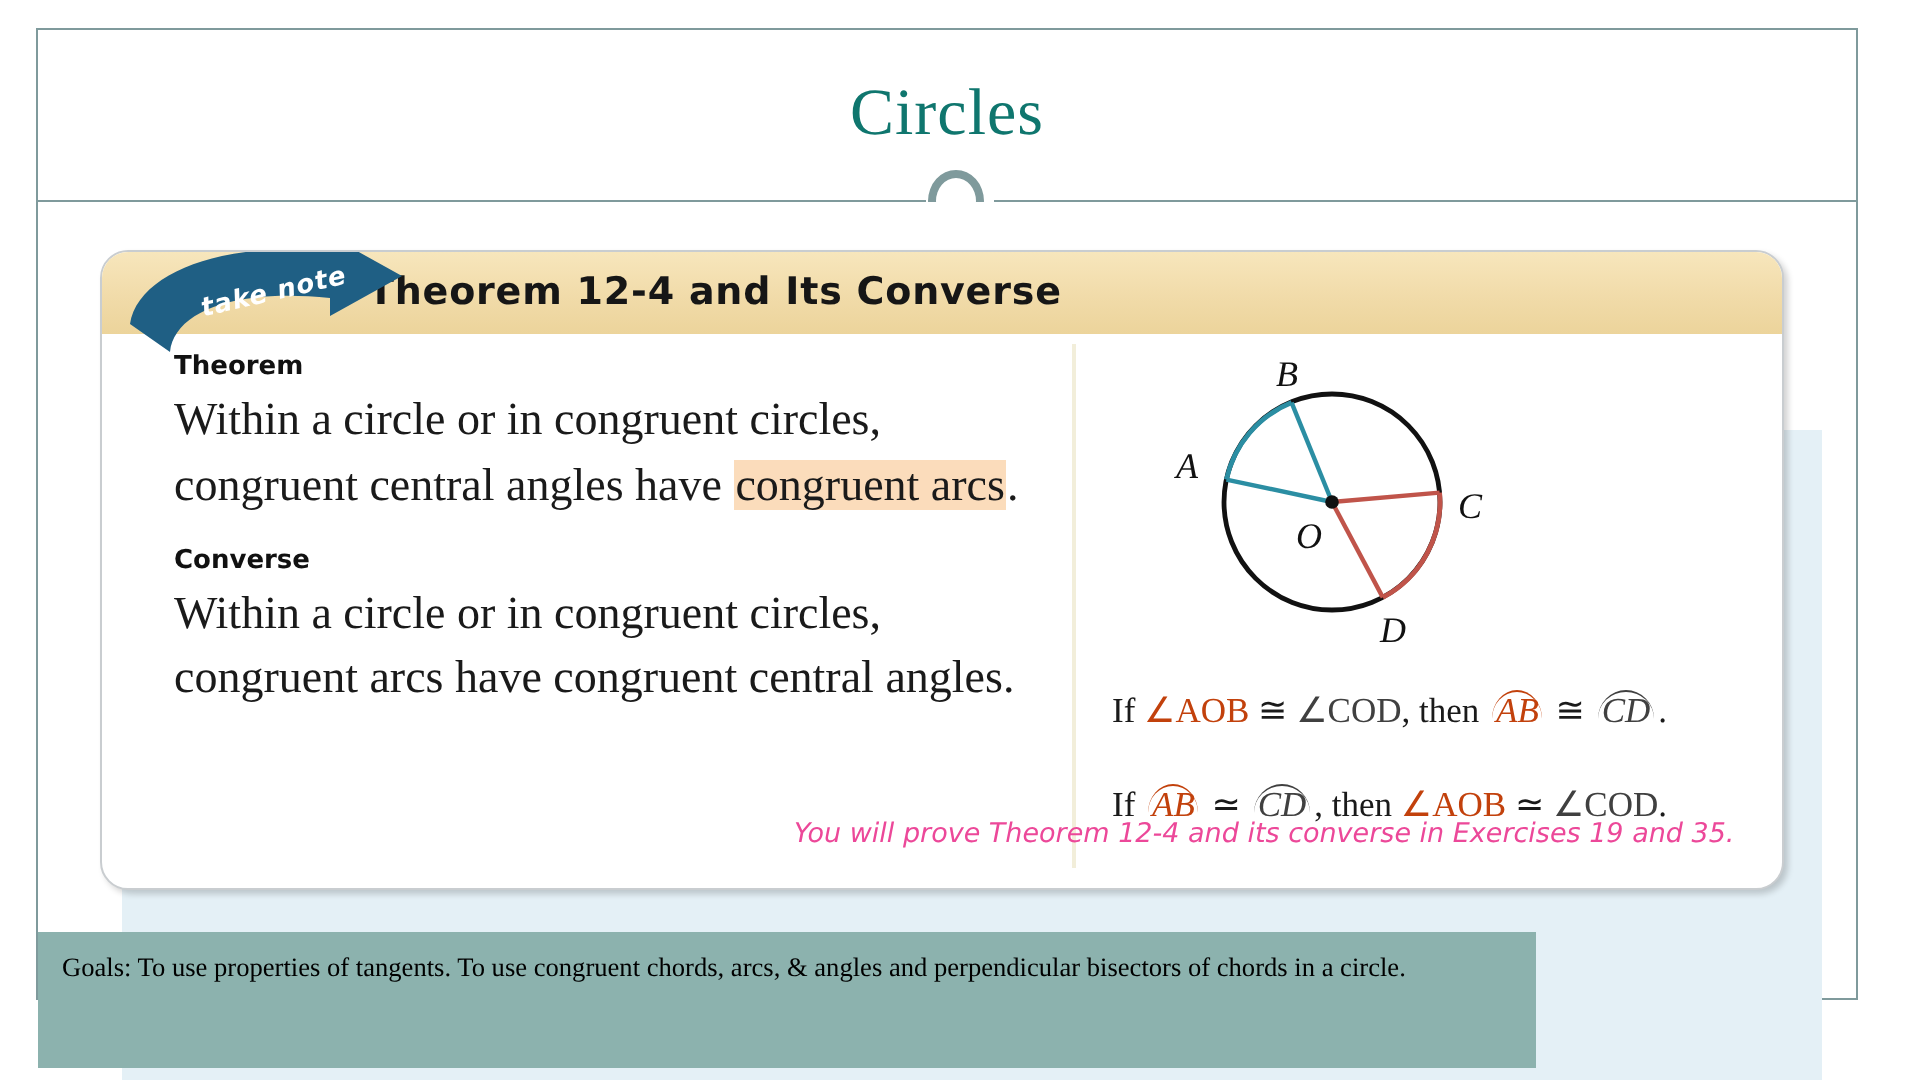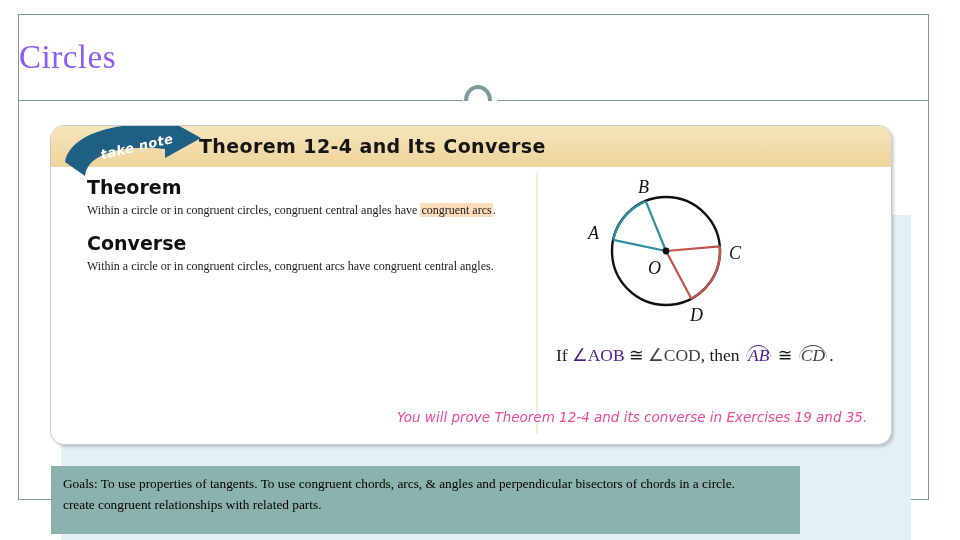--- a/index.html
+++ b/index.html
@@ -41,11 +41,11 @@
     position: absolute;
     left: 0; top: 26px;
     width: 909px;
-    text-align: left;
+    text-align: center;
     font-family: "Liberation Serif", serif;
     font-size: 33px;
     font-weight: 400;
-    color: #8b5cf6;
+    color: #0f766e;
     letter-spacing: 0.5px;
     line-height: 1;
   }

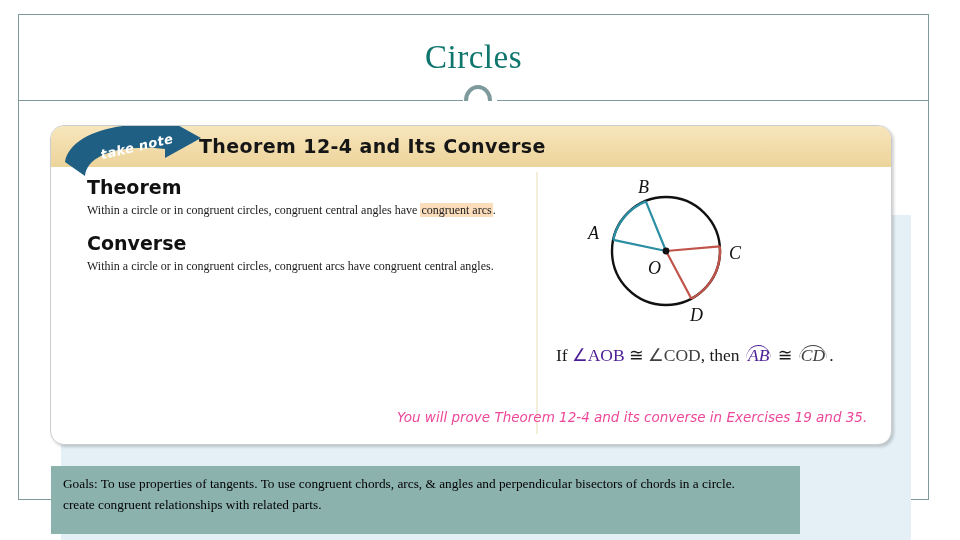--- a/index.html
+++ b/index.html
@@ -102,7 +102,7 @@
   }
   #card-header-title {
     position: absolute;
-    left: 148px; top: 9px;
+    left: 133px; top: 9px;
     font-family: "DejaVu Sans", sans-serif;
     font-size: 19px;
     font-weight: bold;

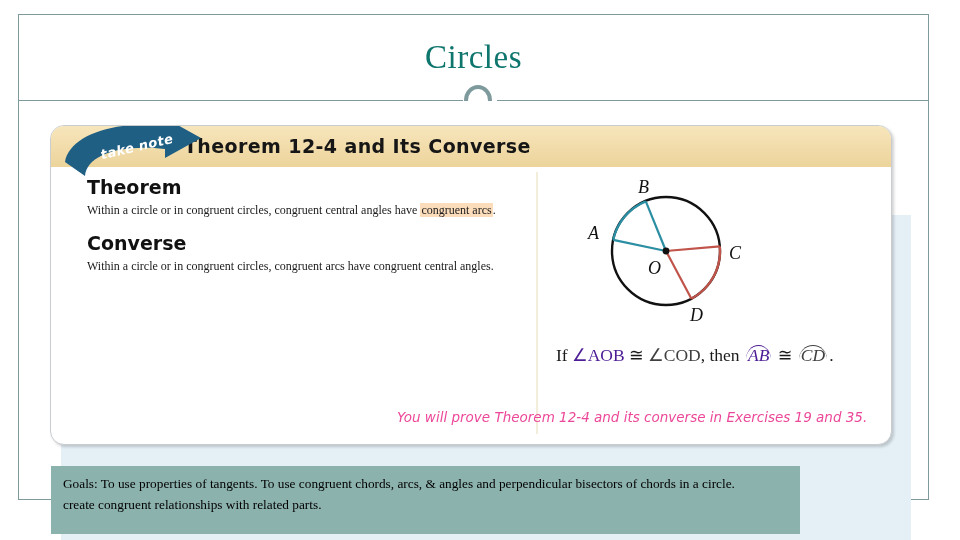--- a/index.html
+++ b/index.html
@@ -149,7 +149,7 @@
   }
   .sub-head {
     font-family: "DejaVu Sans", sans-serif;
-    font-size: 19px;
+    font-size: 13px;
     font-weight: bold;
     color: #111111;
     margin: 0 0 2px 0;

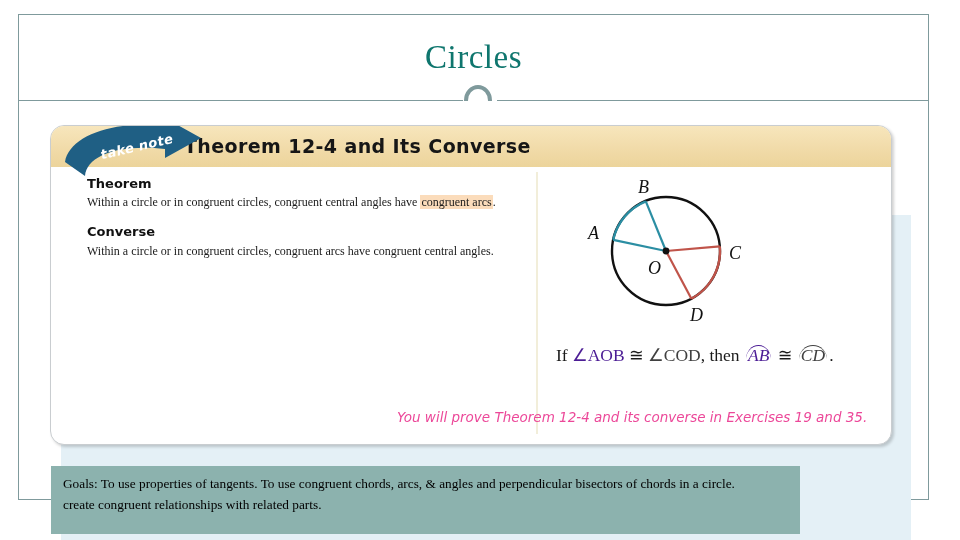--- a/index.html
+++ b/index.html
@@ -157,7 +157,7 @@
   }
   .body-text {
     font-family: "Liberation Serif", serif;
-    font-size: 12px;
+    font-size: 23px;
     color: #1a1a1a;
     line-height: 1.42;
     margin: 0 0 13px 0;

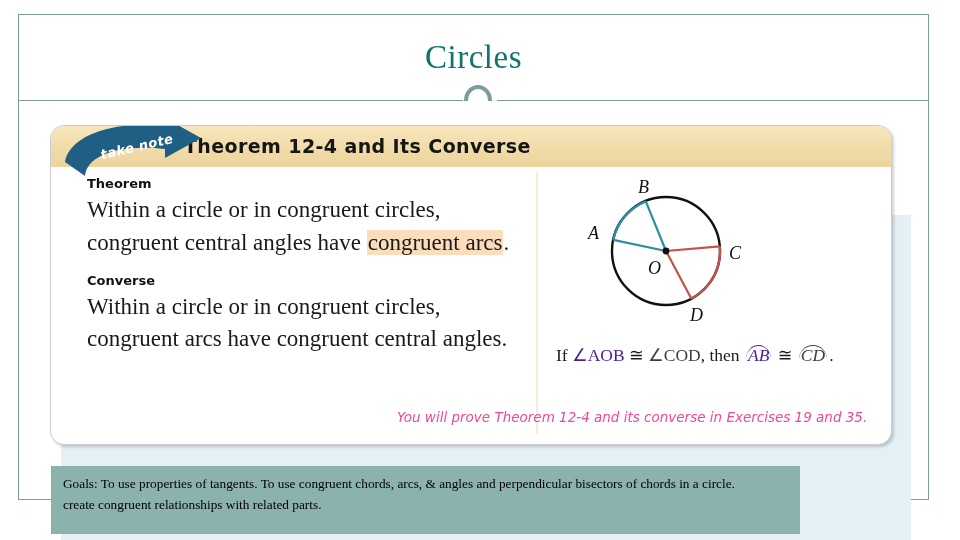--- a/index.html
+++ b/index.html
@@ -188,7 +188,7 @@
     line-height: 1.62;
     white-space: nowrap;
   }
-  .tealtxt { color: #4c1d95; font-style: italic; }
+  .tealtxt { color: #c2410c; font-style: italic; }
   .redtxt  { color: #404040; font-style: italic; }
   .arcbar {
     border-top: 1.4px solid currentColor;

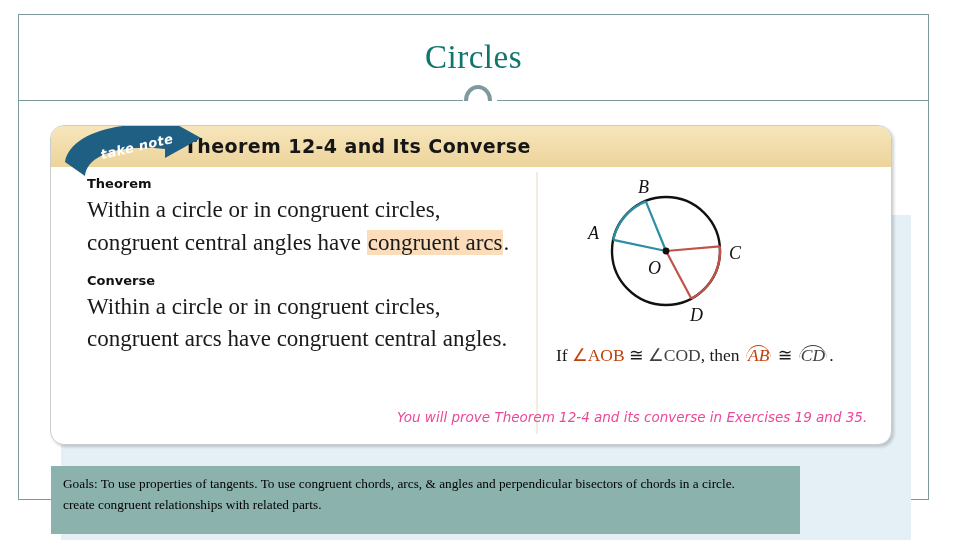--- a/index.html
+++ b/index.html
@@ -315,6 +315,15 @@
         <span class="redtxt arcbar">CD</span><span>.</span>
       </div>
 
+      <div class="stmt">
+        <span>If</span>
+        <span class="tealtxt arcbar">AB</span>
+        <span>≃</span>
+        <span class="redtxt arcbar">CD</span><span>, then</span>
+        <span class="tealtxt angsym">∠AOB</span>
+        <span>≃</span>
+        <span class="redtxt angsym">∠COD</span><span>.</span>
+      </div>
 
     </div>
 

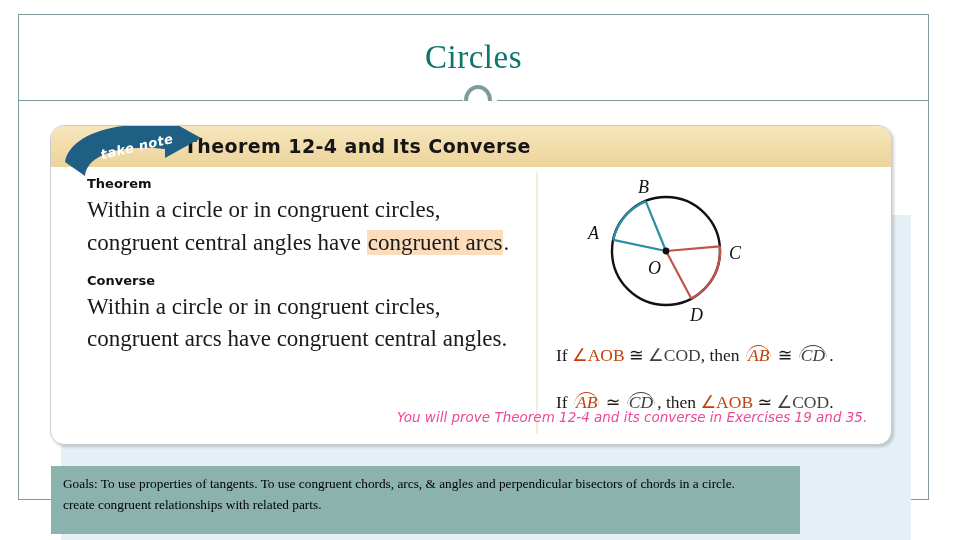--- a/index.html
+++ b/index.html
@@ -221,7 +221,6 @@
     background: #8cb2ae;
     padding: 7px 12px 0 12px;
     box-sizing: border-box;
-    margin-left: 32px;
   }
   .goal-line {
     font-family: "Liberation Serif", serif;

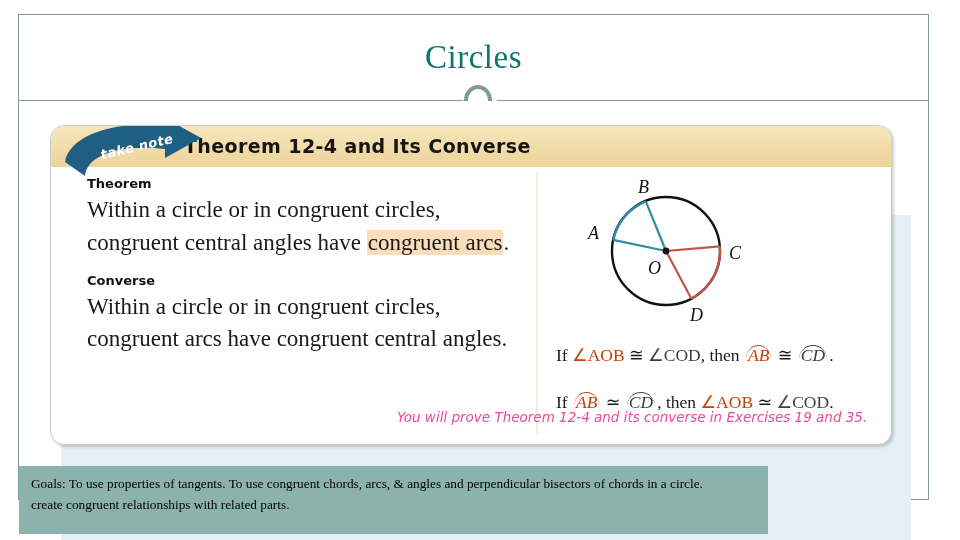--- a/index.html
+++ b/index.html
@@ -332,7 +332,6 @@
 
   <div id="goals-banner">
     <div class="goal-line">Goals: To use properties of tangents.  To use congruent chords, arcs, &amp; angles and perpendicular bisectors of chords in a circle.</div>
-    <div class="goal-line">create congruent relationships with related parts.</div>
   </div>
 
 </div>

